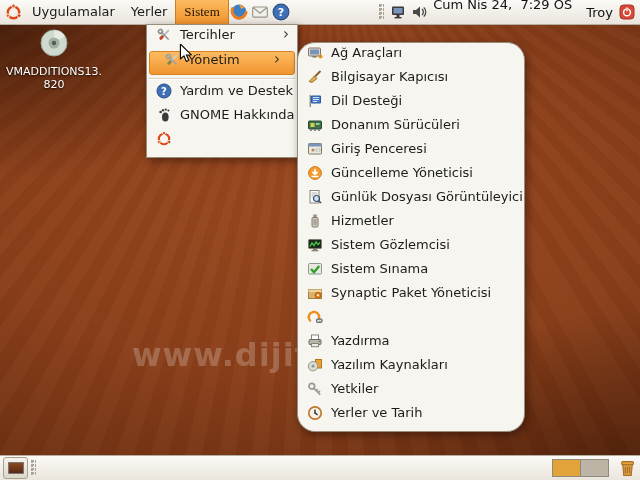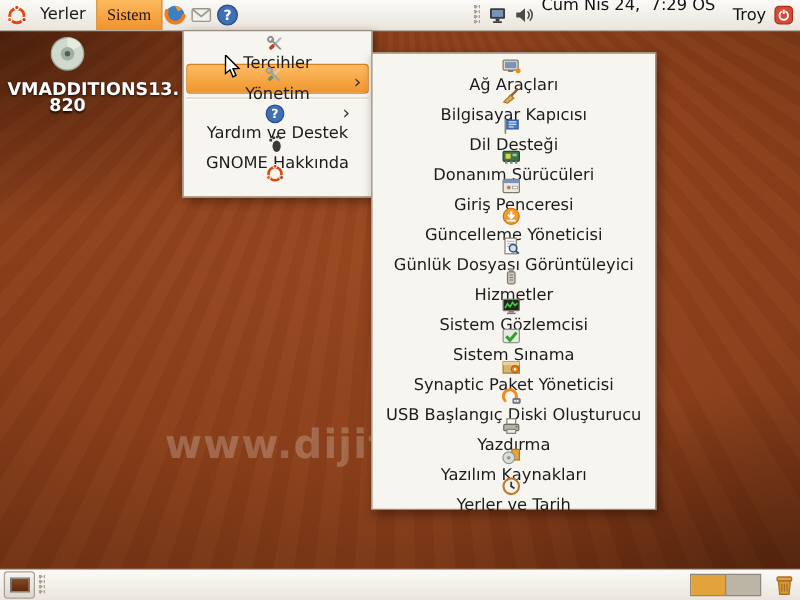--- a/index.html
+++ b/index.html
@@ -118,6 +118,7 @@
         <circle cx="13.4" cy="11" r="1.7" fill="#c03a12" stroke="#fff" stroke-width="0.8"></circle>
       </svg>
     </span>
+    <span class="pmenu">Uygulamalar</span>
     <span class="pmenu">Yerler</span>
     <span class="pmenu active">Sistem</span>
 

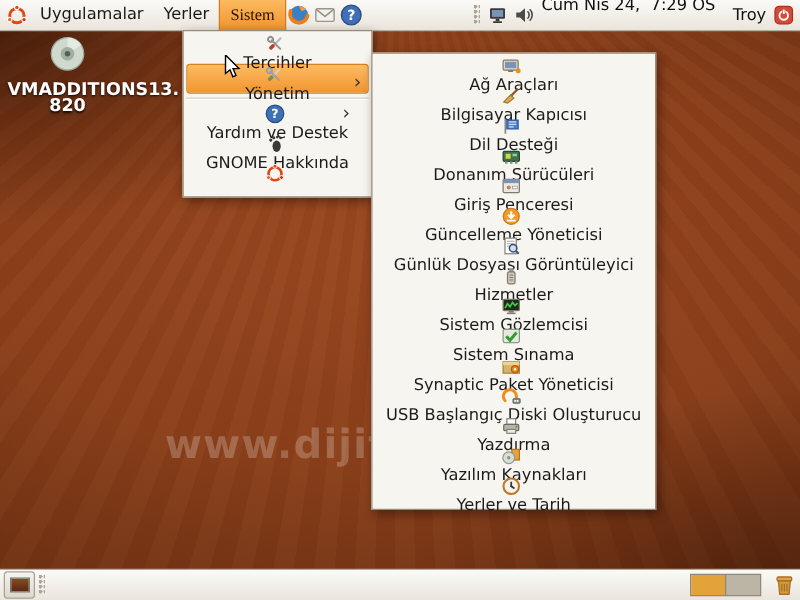--- a/index.html
+++ b/index.html
@@ -63,7 +63,7 @@
   }
   .sys-menu{left:146px;top:24px;width:150px;}
   .admin-menu{left:297px;top:42px;width:226px;}
-  .menu-row{height:24px;display:flex;align-items:center;padding:0 5px;margin:0 1px;cursor:default;flex-direction:column;}
+  .menu-row{height:24px;display:flex;padding:0 5px;margin:0 1px;cursor:default;}
   .menu-row .mi{width:16px;height:16px;margin:0 8px 0 3px;flex:none;display:flex;align-items:center;justify-content:center;}
   .menu-row .ml{white-space:nowrap;color:#1c1c1c;}
   .menu-row .arrow{margin-left:auto;font-size:15px;color:#333;padding-right:2px;line-height:1;}

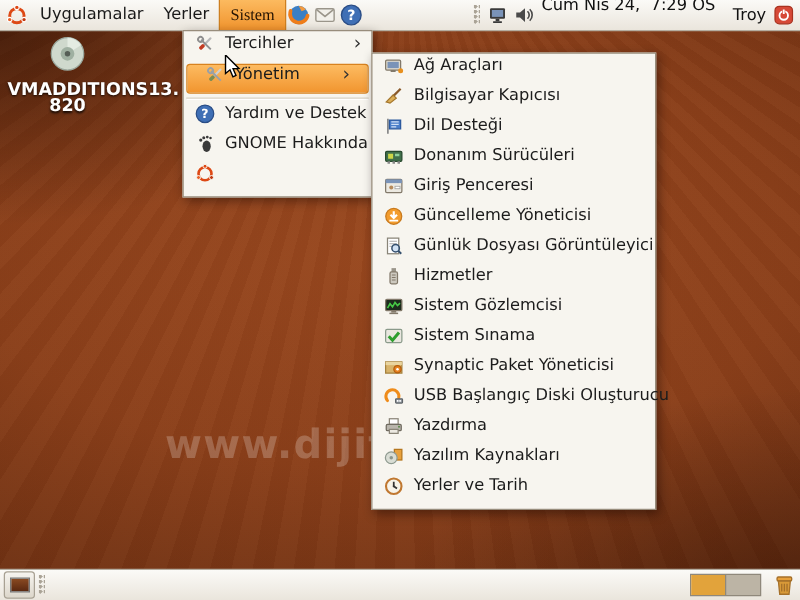--- a/index.html
+++ b/index.html
@@ -62,7 +62,7 @@
     padding:2px 0;
   }
   .sys-menu{left:146px;top:24px;width:150px;}
-  .admin-menu{left:297px;top:42px;width:226px;}
+  .admin-menu{left:297px;top:42px;width:226px;border-radius:18px;}
   .menu-row{height:24px;display:flex;padding:0 5px;margin:0 1px;cursor:default;}
   .menu-row .mi{width:16px;height:16px;margin:0 8px 0 3px;flex:none;display:flex;align-items:center;justify-content:center;}
   .menu-row .ml{white-space:nowrap;color:#1c1c1c;}

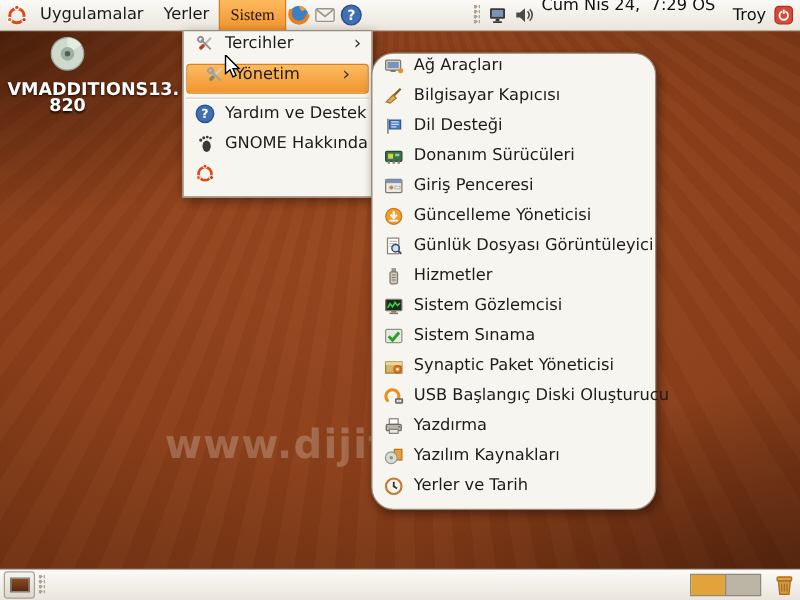--- a/index.html
+++ b/index.html
@@ -46,9 +46,8 @@
   
   .cd-launcher{position:absolute;left:6px;top:28px;width:96px;text-align:center;z-index:1;cursor:default;}
   .cd-launcher .lbl{
-    color:#fff;font-size:14px;line-height:13px;margin-top:2px;
+    color:#fff;font-size:11px;line-height:13px;margin-top:2px;
     text-shadow:0 1px 2px rgba(0,0,0,.85);
-    font-weight:bold;
   }
   .watermark{
     position:absolute;left:132px;top:336px;z-index:1;

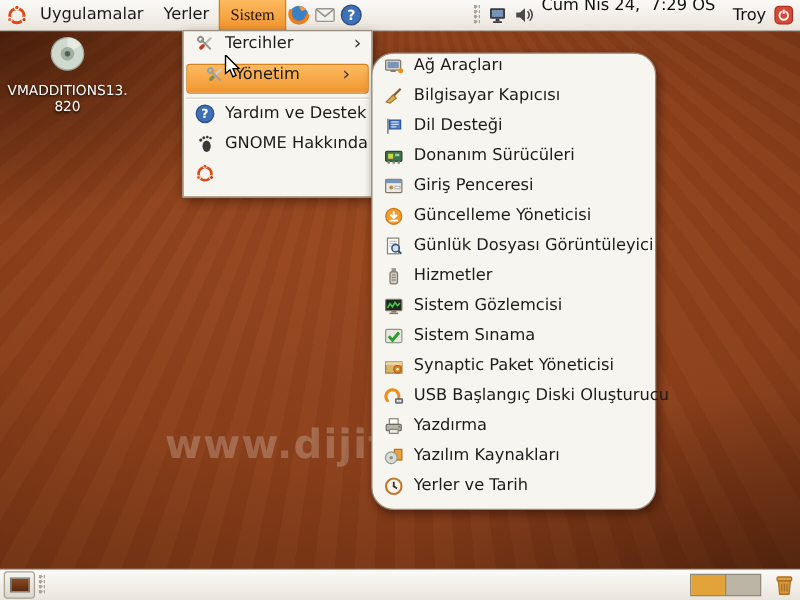--- a/index.html
+++ b/index.html
@@ -376,7 +376,6 @@
           <rect x="12.5" y="11" width="1.2" height="1.4" fill="#fff"></rect>
         </svg>
       </span>
-      <span class="ml">USB Başlangıç Diski Oluşturucu</span>
     </div>
 
     <div class="menu-row">

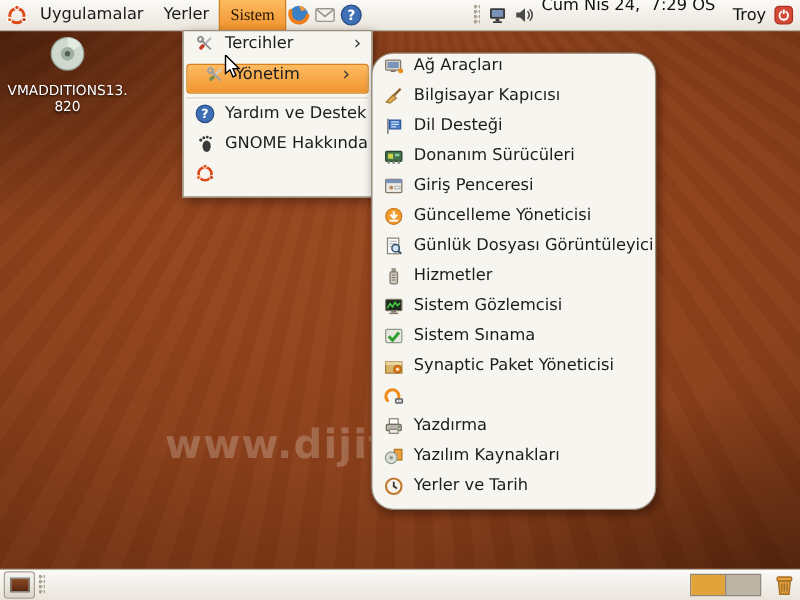--- a/index.html
+++ b/index.html
@@ -401,6 +401,15 @@
       <span class="ml">Yazılım Kaynakları</span>
     </div>
 
+    <div class="menu-row">
+      <span class="mi">
+        <svg width="16" height="16" viewBox="0 0 16 16">
+          <circle cx="4.8" cy="5.2" r="2.8" fill="none" stroke="#9a9a9a" stroke-width="1.8"></circle>
+          <path d="M7 7.4 L13.2 13.6 M11.2 11.6 l1.8-1.8 M9.2 9.6 l1.5-1.5" fill="none" stroke="#9a9a9a" stroke-width="1.6"></path>
+        </svg>
+      </span>
+      <span class="ml">Yetkiler</span>
+    </div>
 
     <div class="menu-row">
       <span class="mi">

